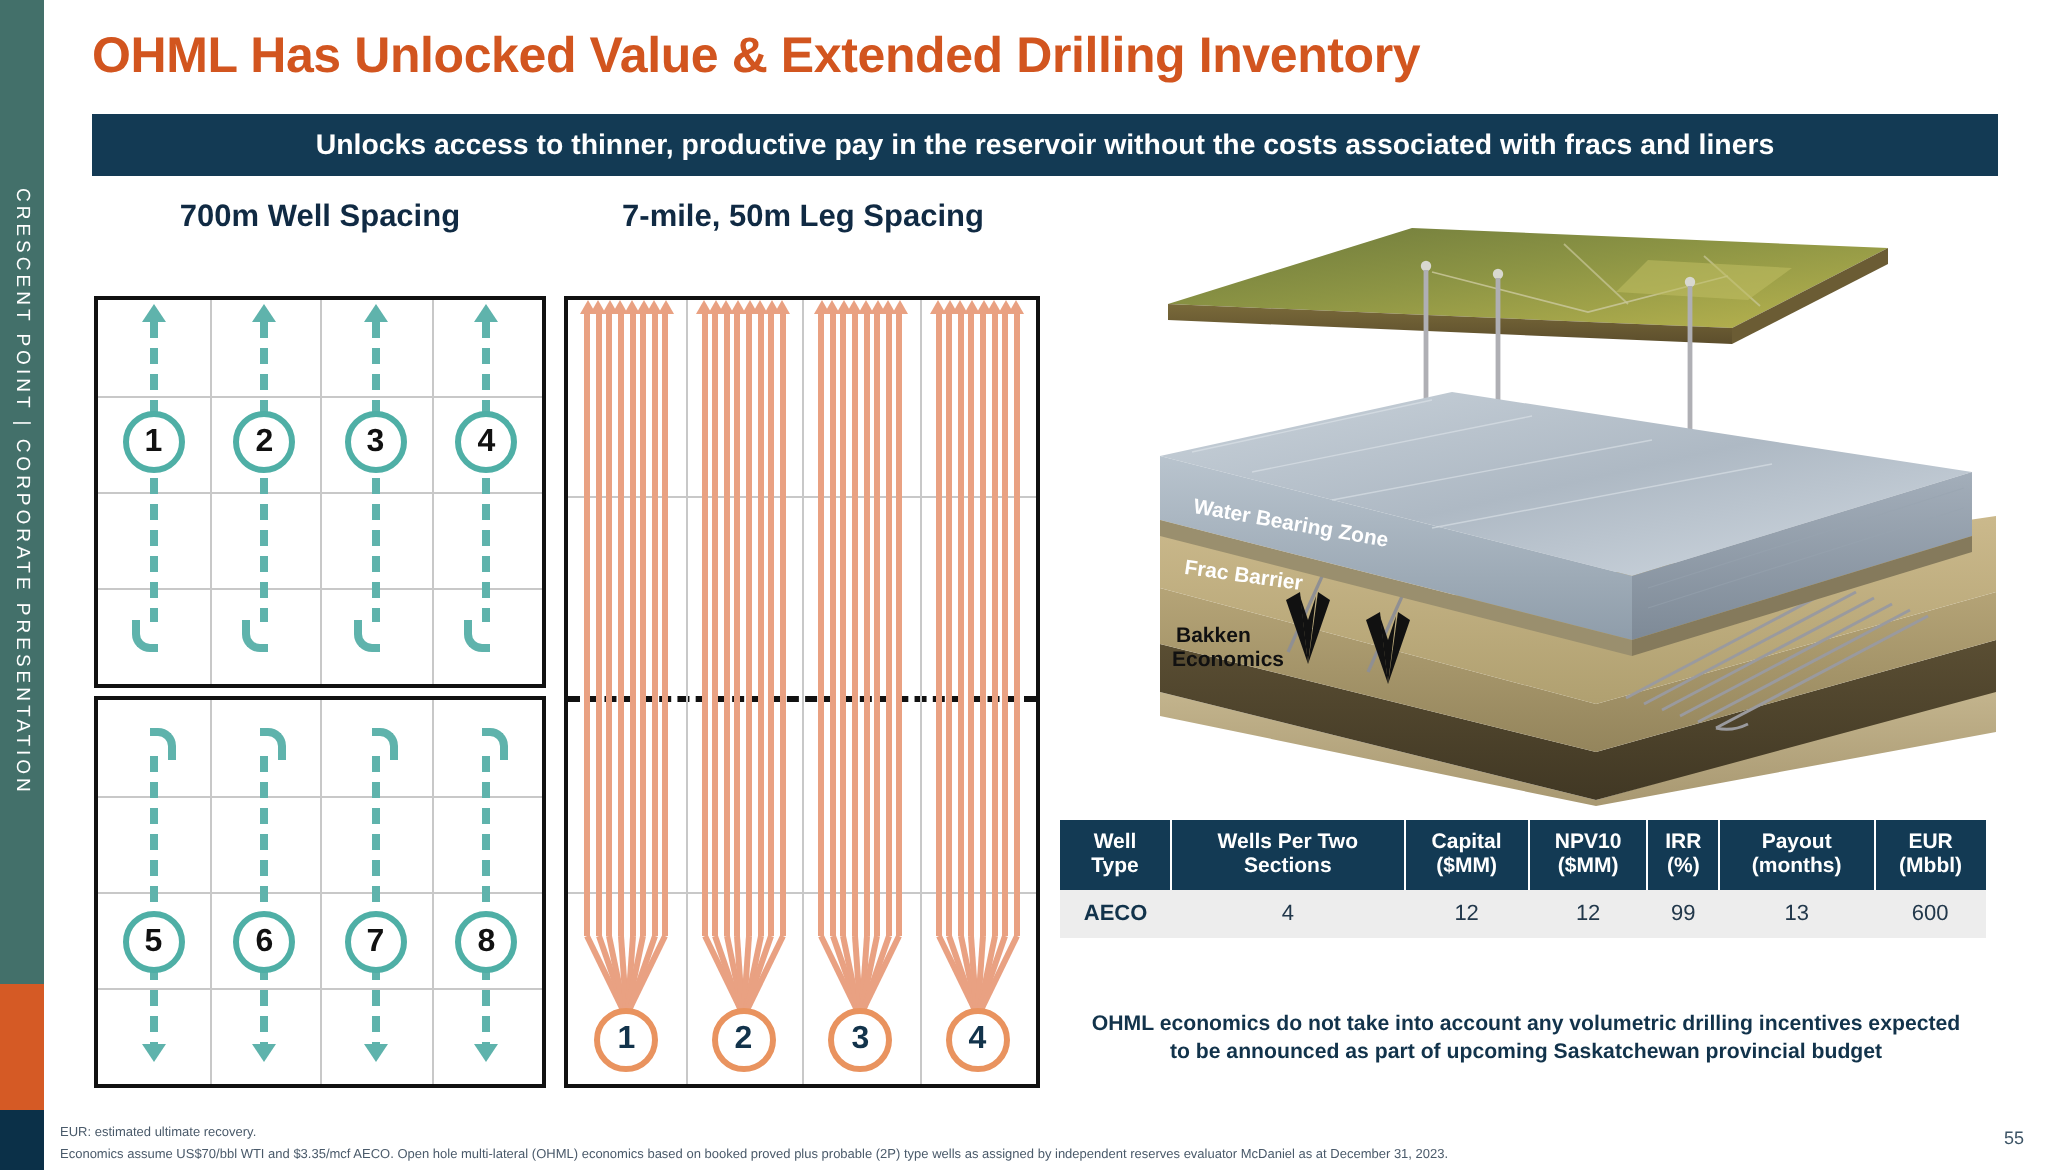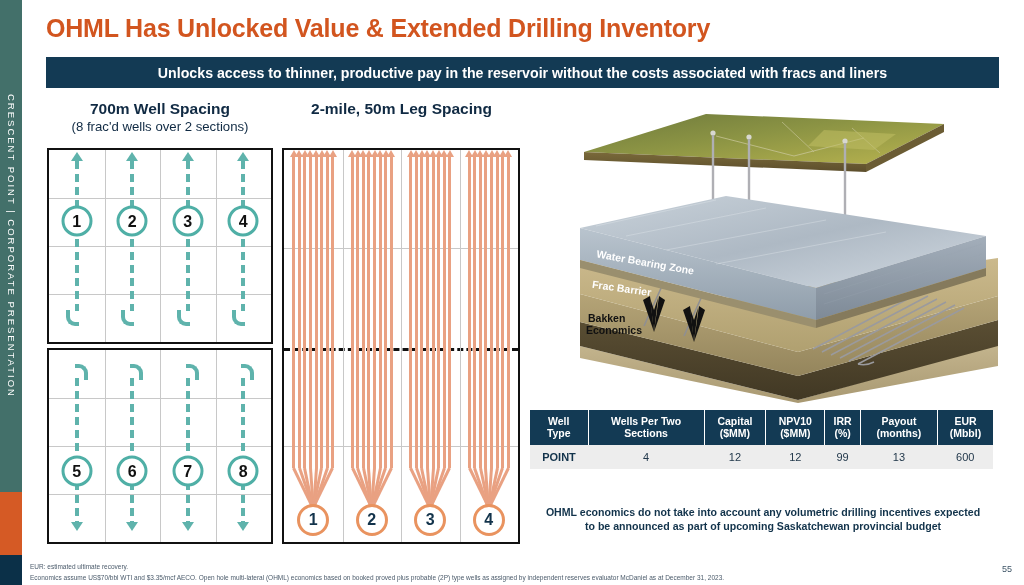--- a/index.html
+++ b/index.html
@@ -166,7 +166,7 @@
   <div class="l2">(8 frac'd wells over 2 sections)</div>
 </div>
 <div class="dia-head" id="head-right">
-  <div class="l1">2-mile, 50m Leg Spacing</div>
+  <div class="l1">7-mile, 50m Leg Spacing</div>
 </div>
 
 <div id="frac-wrap">

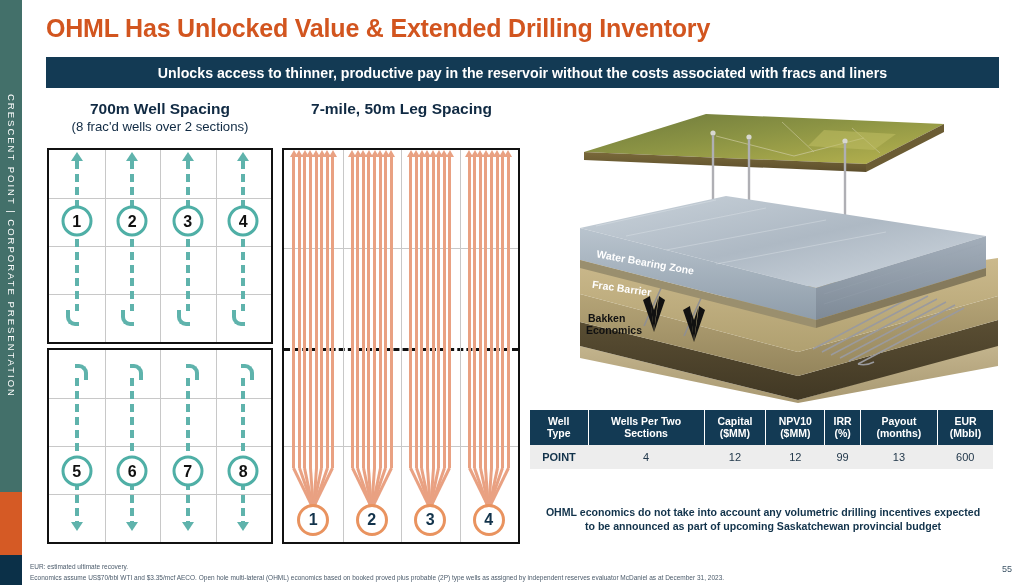--- a/index.html
+++ b/index.html
@@ -163,7 +163,6 @@
 
 <div class="dia-head" id="head-left">
   <div class="l1">700m Well Spacing</div>
-  <div class="l2">(8 frac'd wells over 2 sections)</div>
 </div>
 <div class="dia-head" id="head-right">
   <div class="l1">7-mile, 50m Leg Spacing</div>

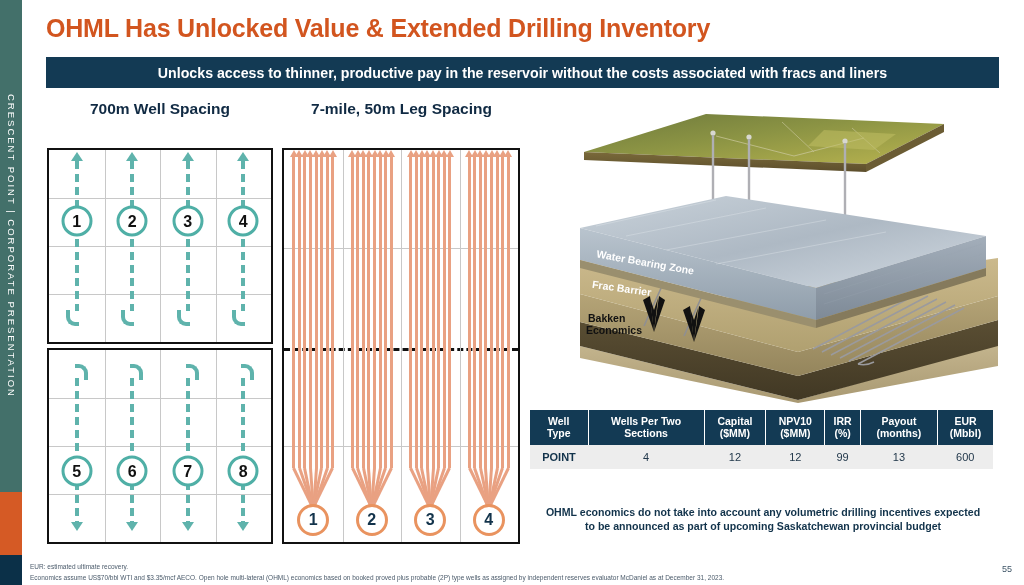--- a/index.html
+++ b/index.html
@@ -503,7 +503,7 @@
     </thead>
     <tbody id="tbody">
         <tr class="alt">
-          <td class="rowhead">POINT</td>
+          <td class="rowhead">AECO</td>
           <td>4</td>
           <td>12</td>
           <td>12</td>

